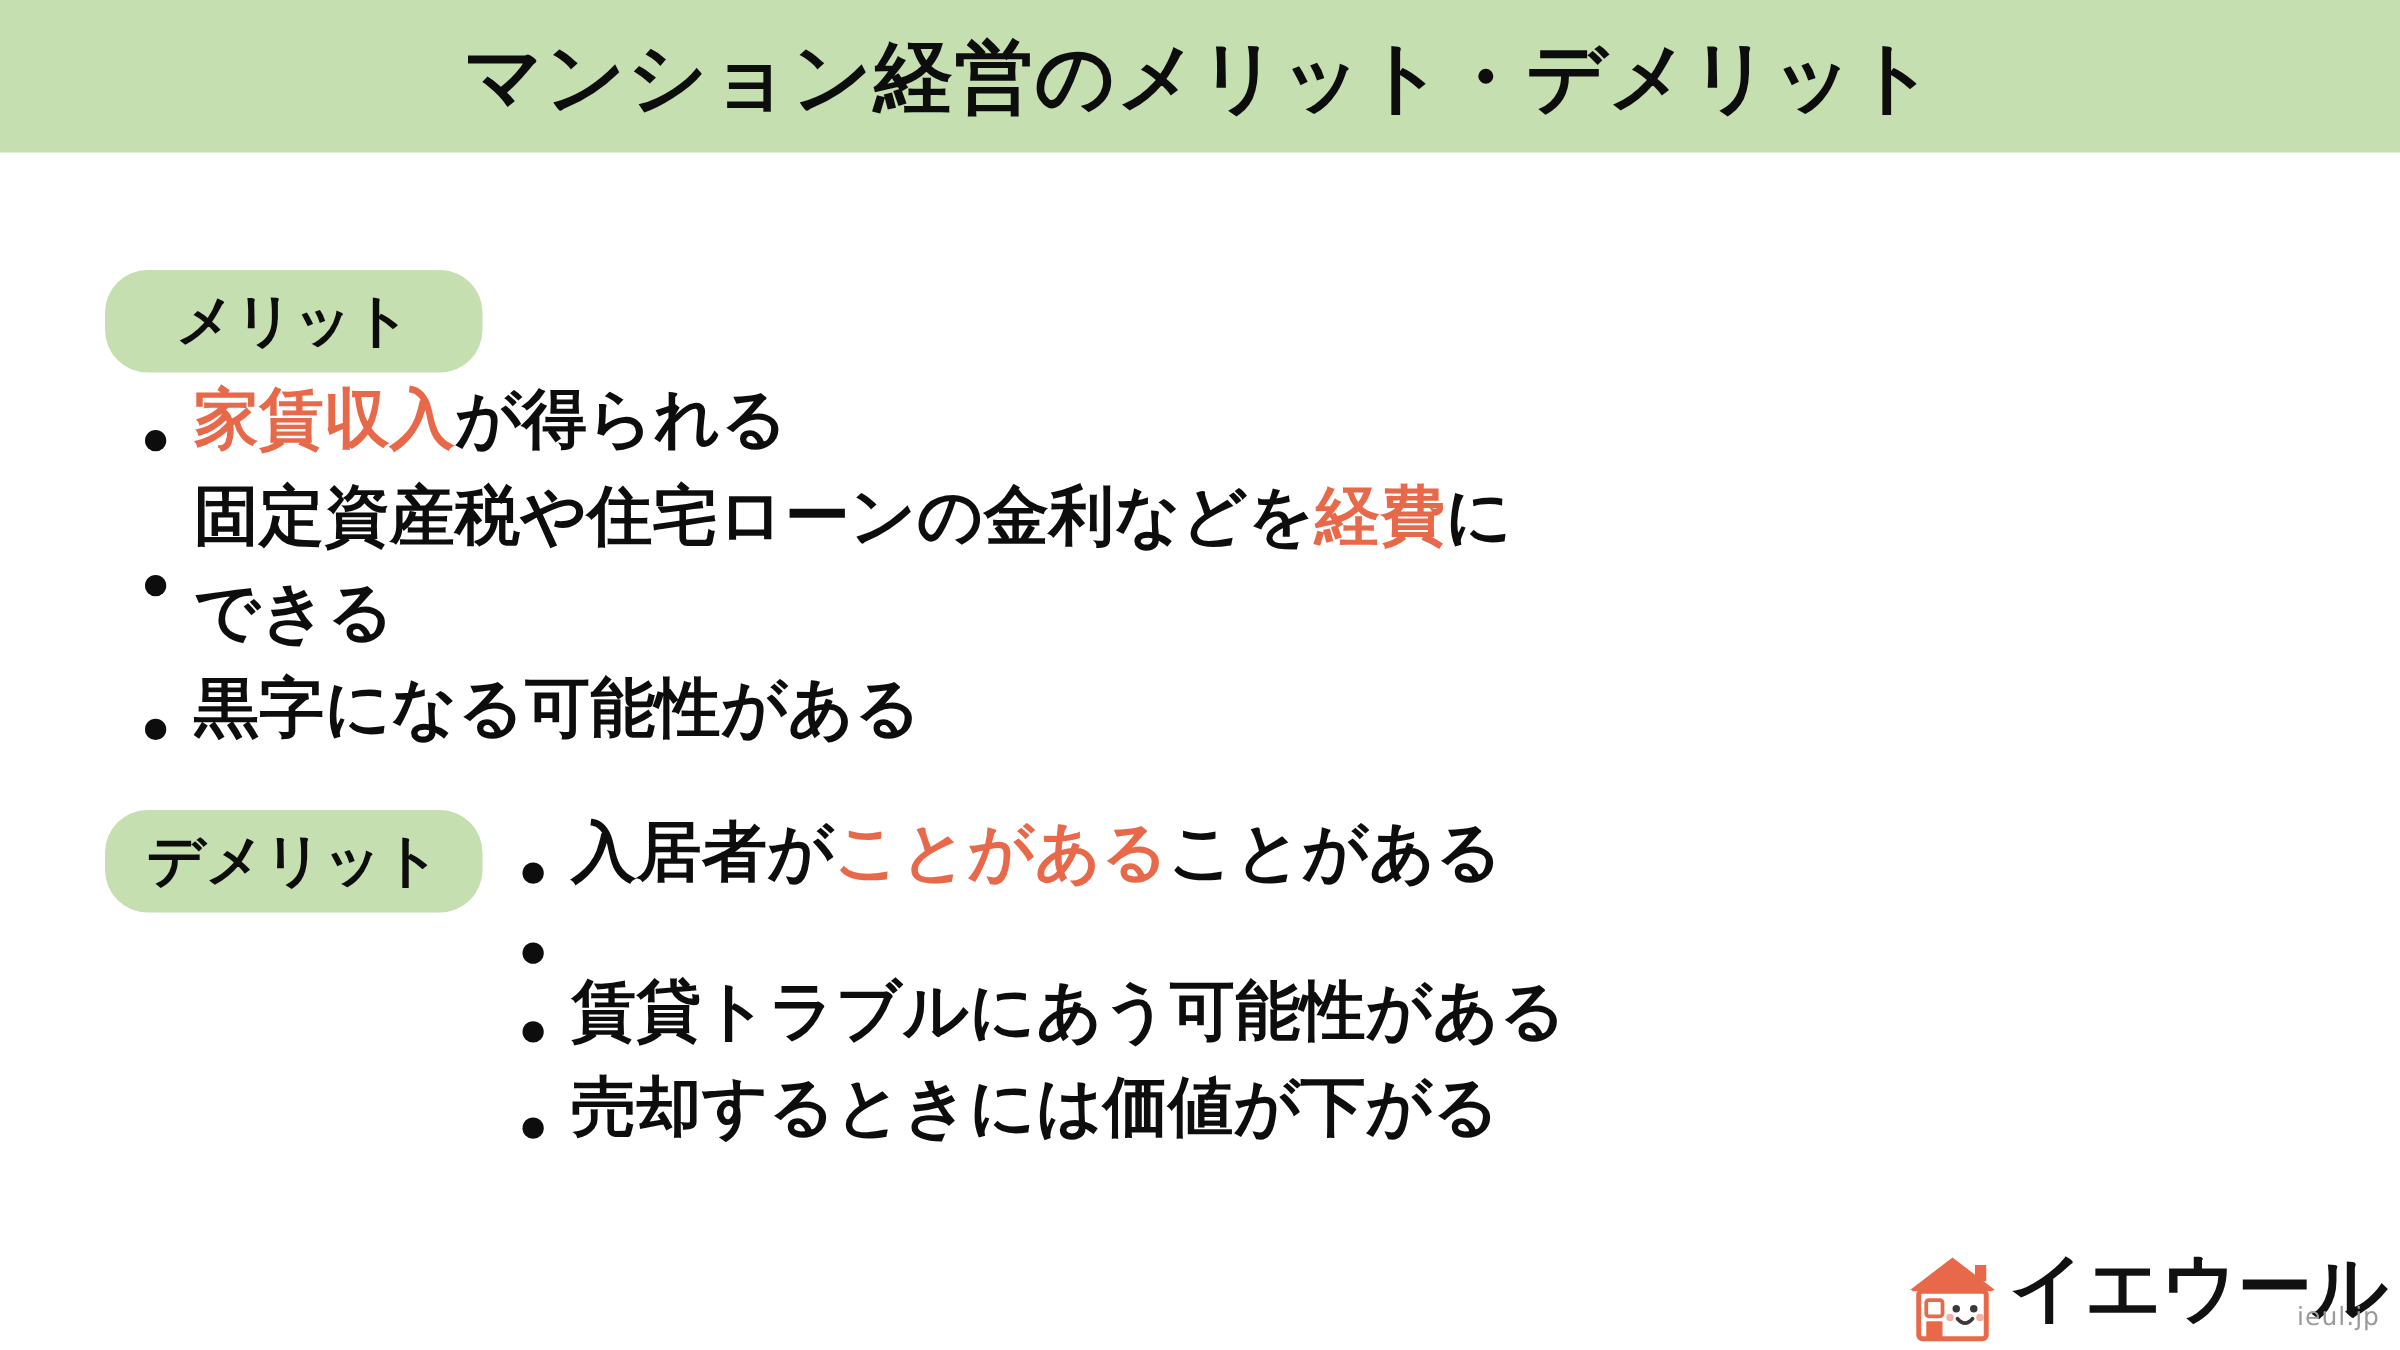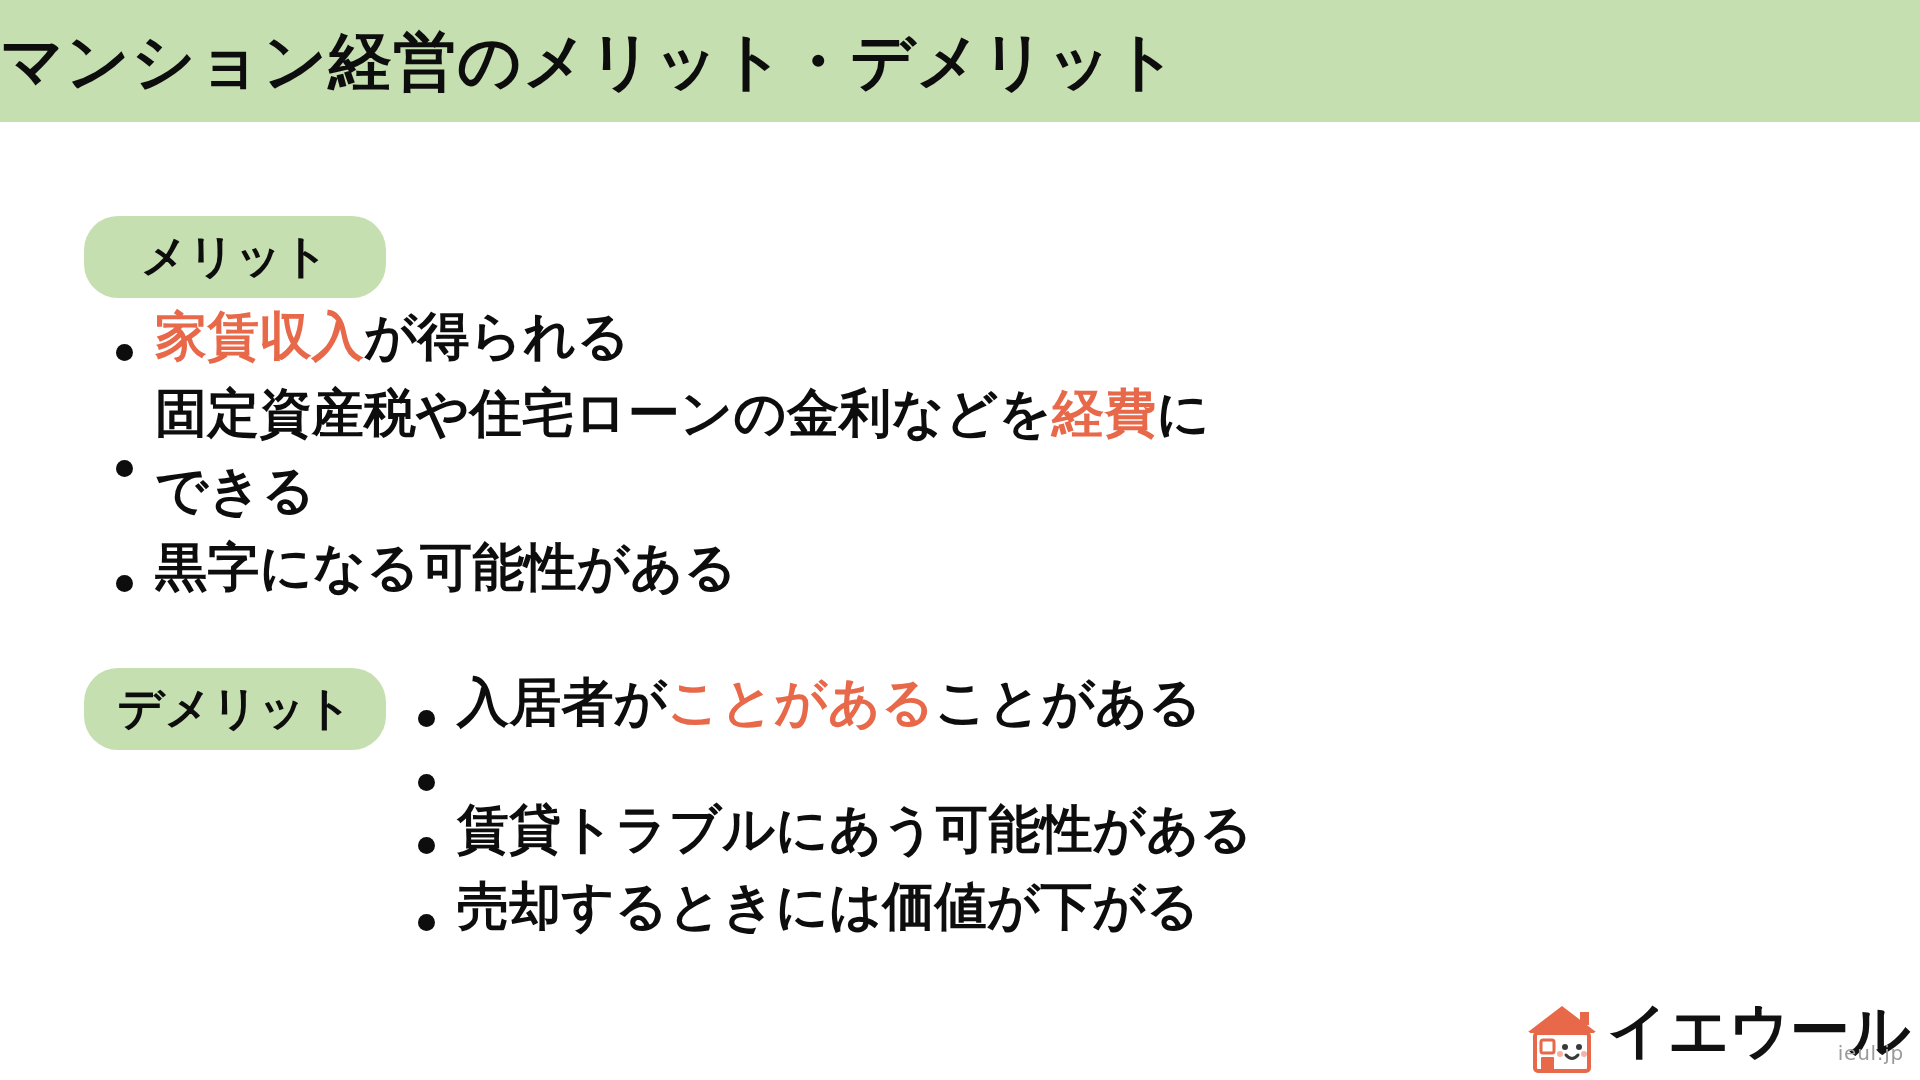--- a/index.html
+++ b/index.html
@@ -26,6 +26,7 @@
     background: #c5dfb0;
     display: flex;
     align-items: center;
+    justify-content: center;
   }
   .header-title {
     font-size: 63px;

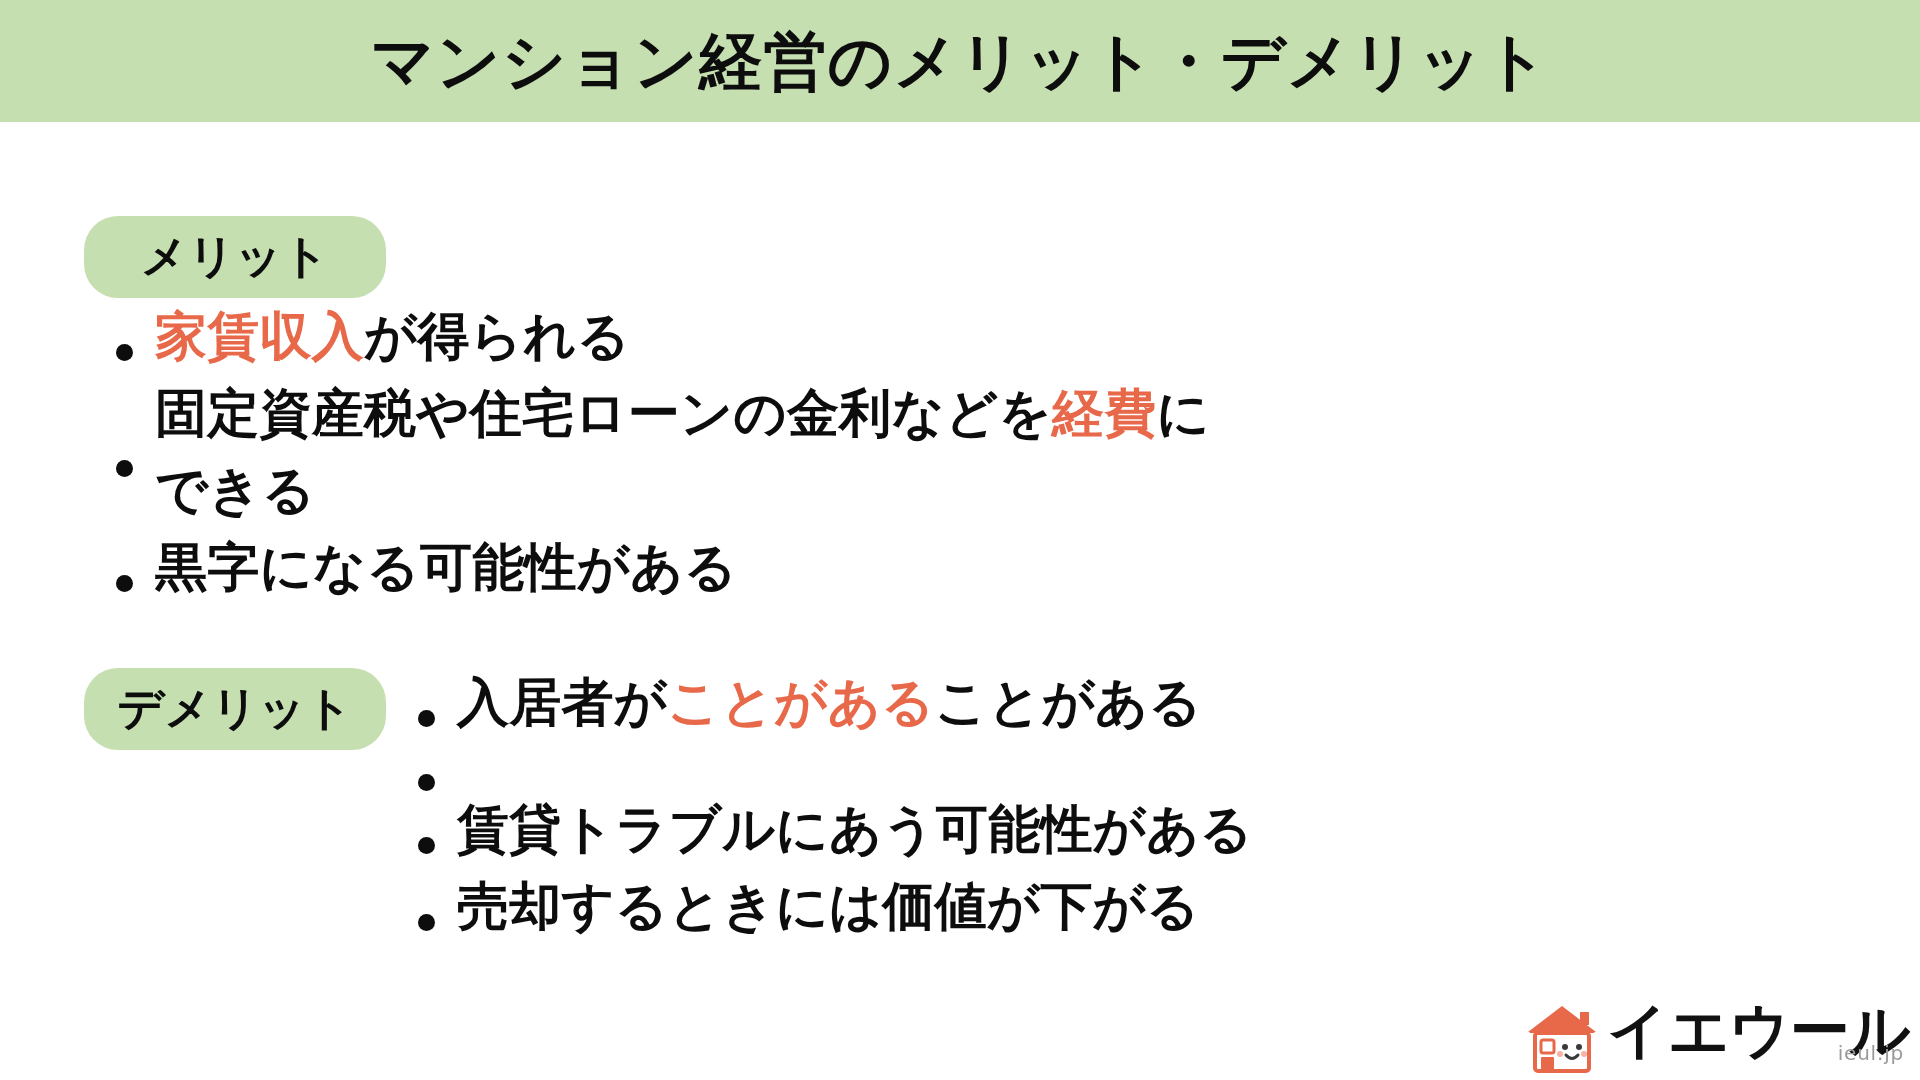--- a/index.html
+++ b/index.html
@@ -52,7 +52,7 @@
     align-items: flex-start;
   }
   .section-merit  { left: 84px;  top: 82px; flex-direction: column;  }
-  .section-demerit{ left: 84px;  top: 522px; margin-top: 20px; }
+  .section-demerit{ left: 84px;  top: 522px; }
 
   
   .badge {

